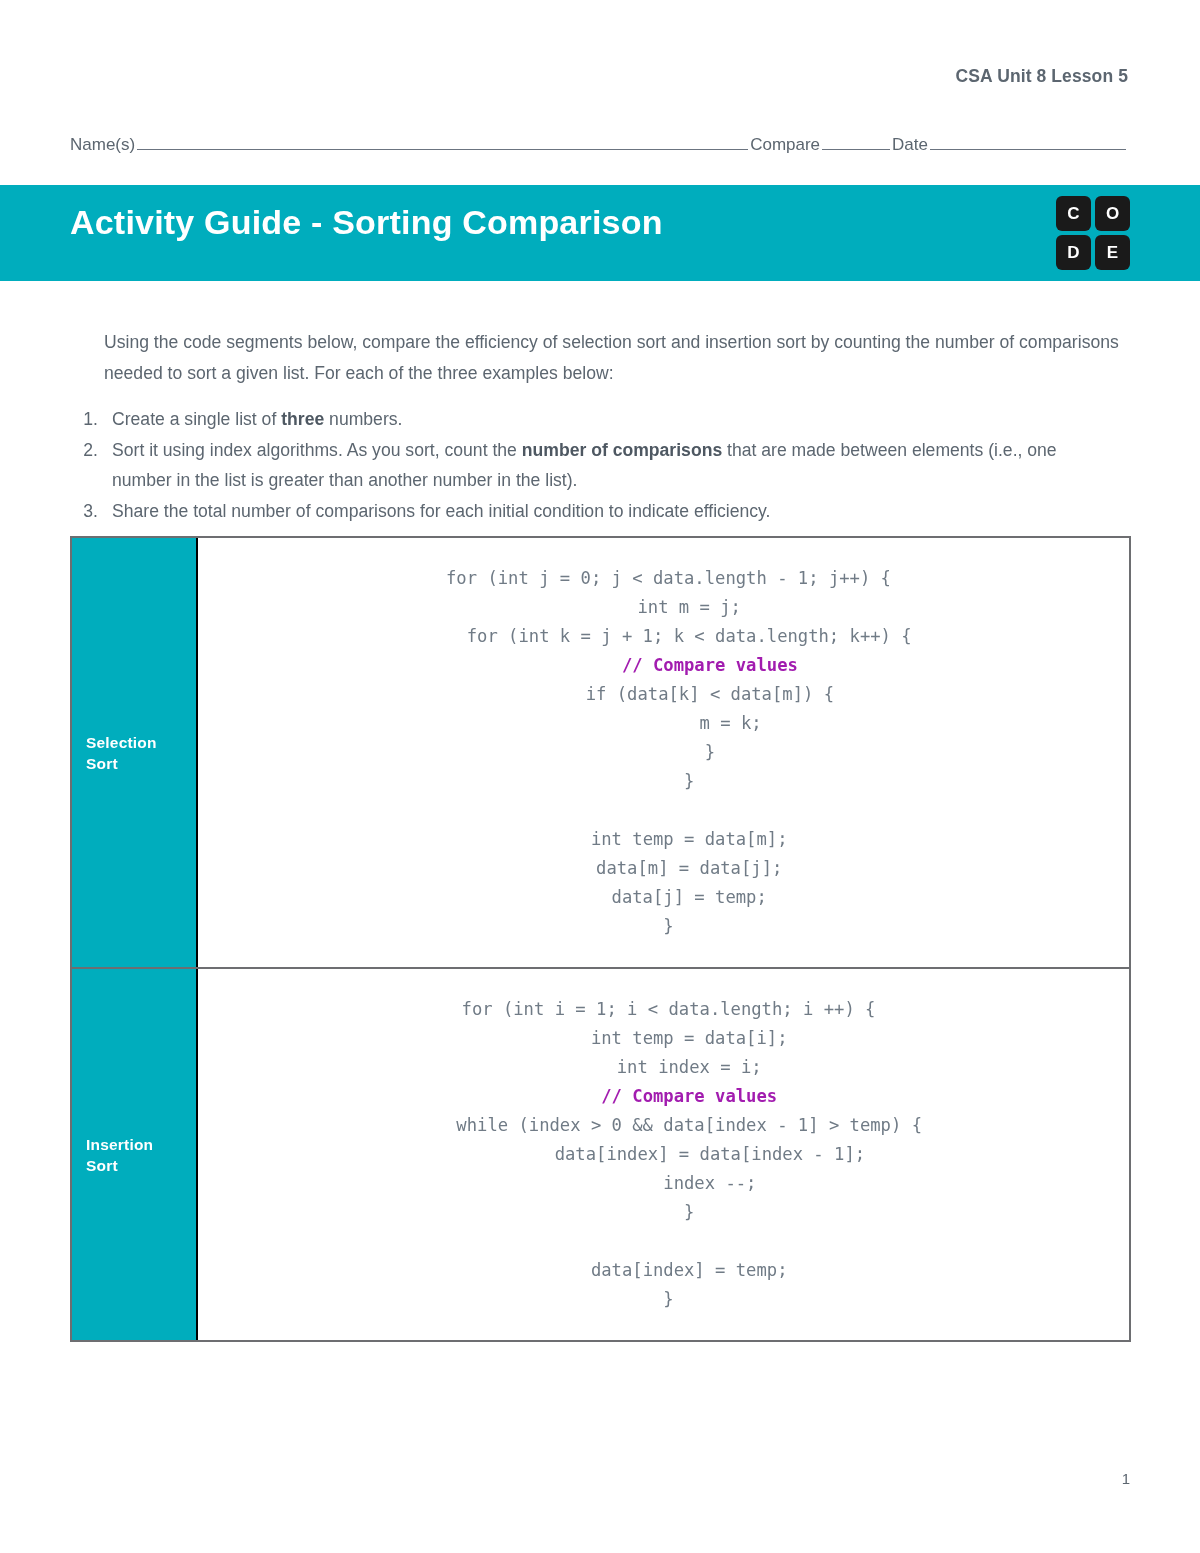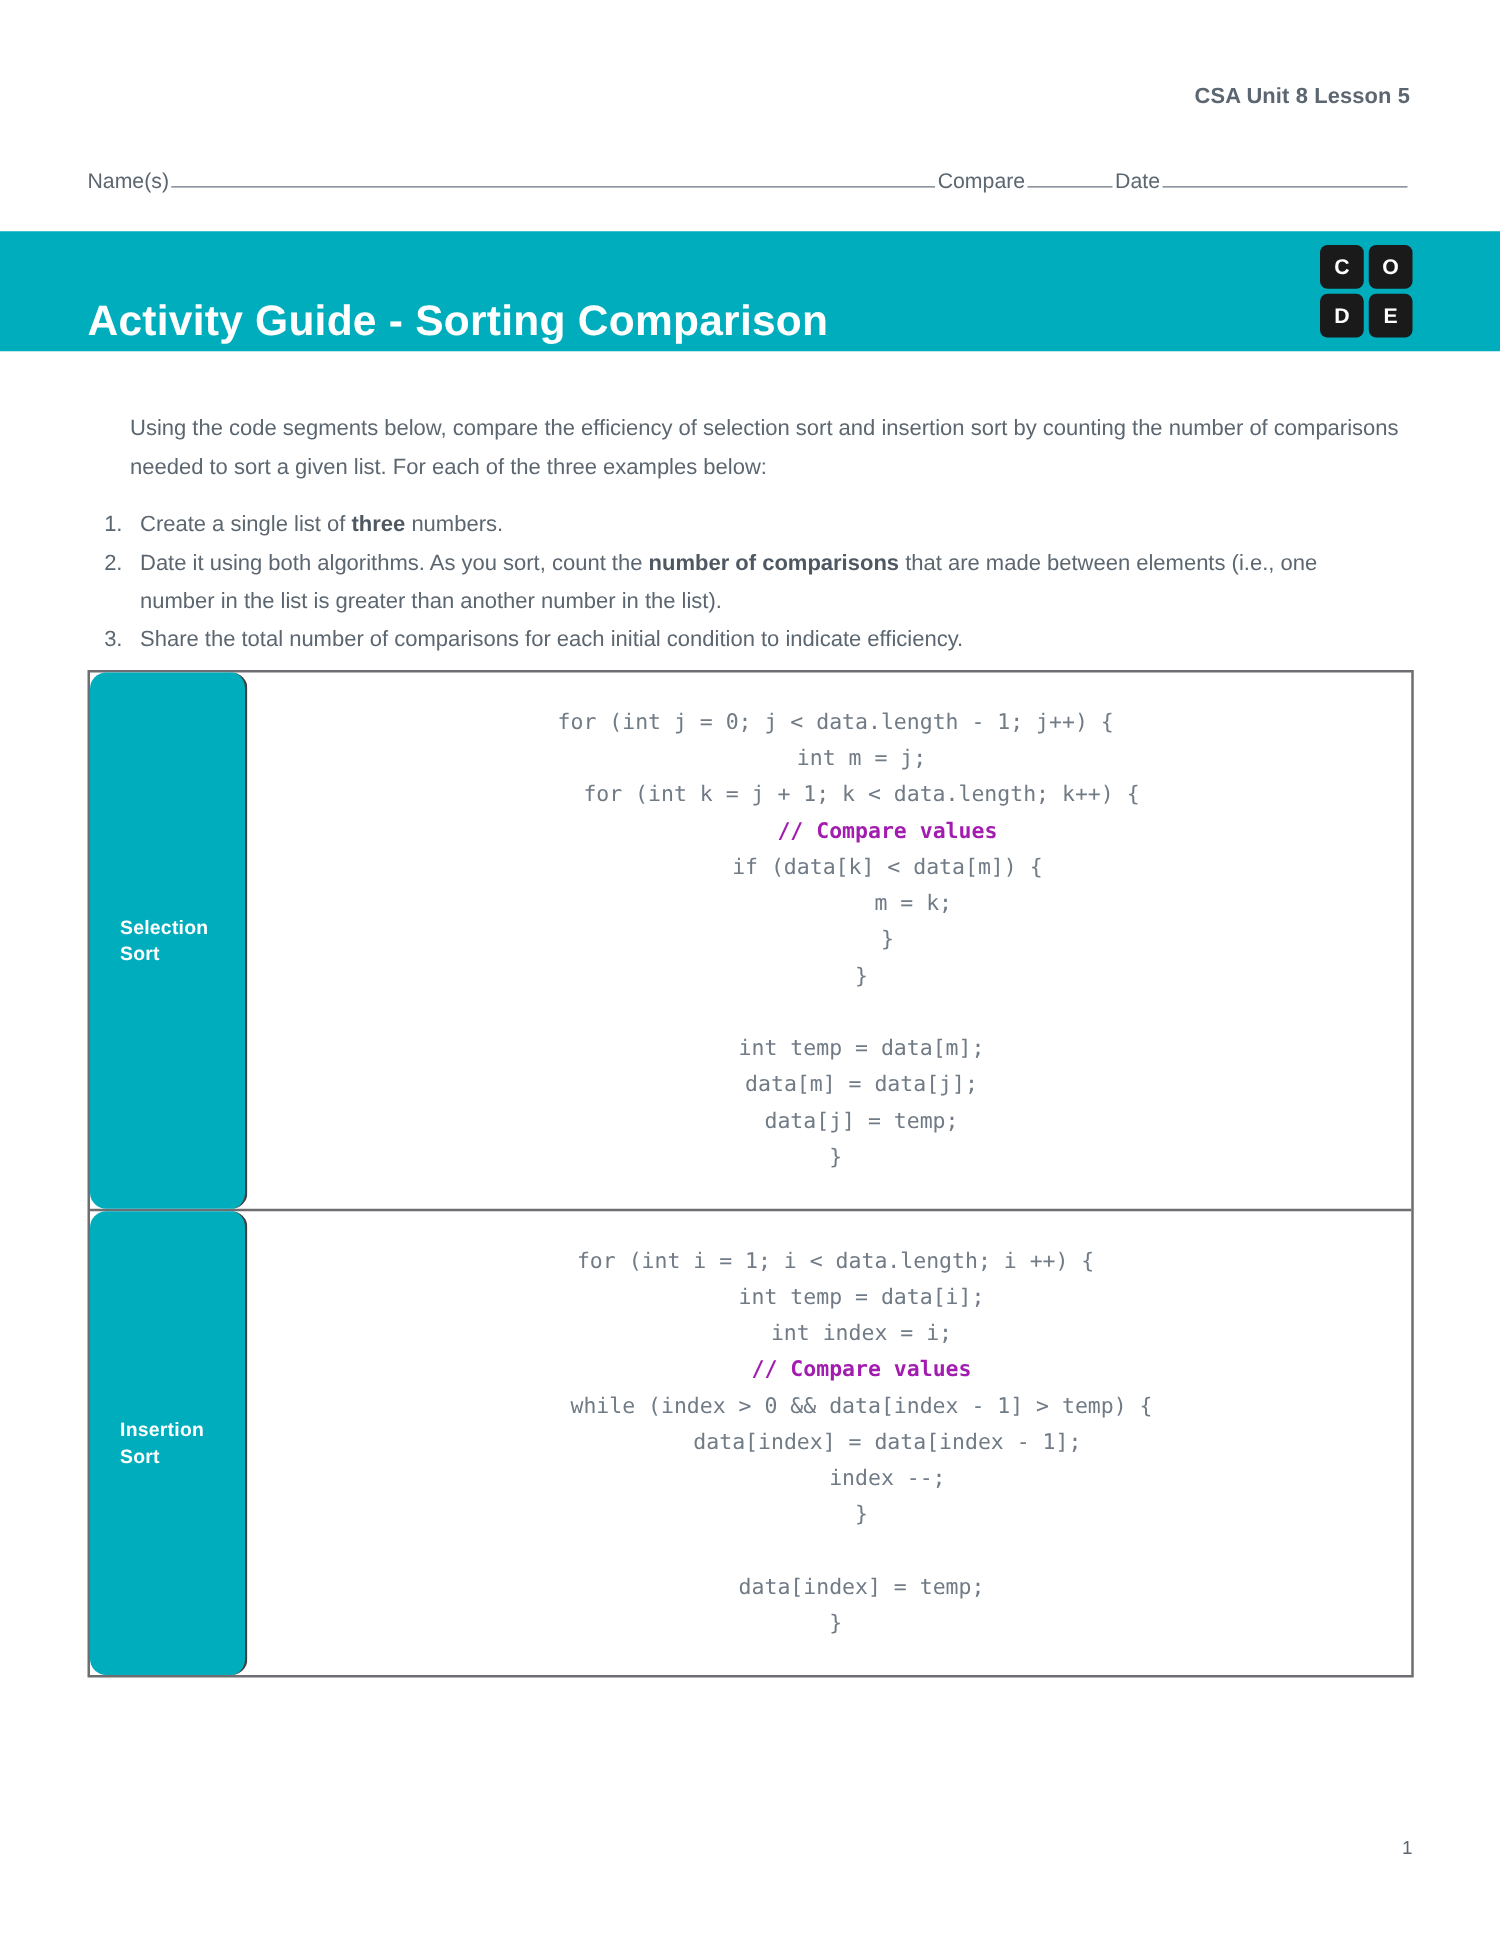--- a/index.html
+++ b/index.html
@@ -70,7 +70,6 @@
     font-size: 34px;
     font-weight: bold;
     letter-spacing: 0.2px;
-    margin-top: 35px;
   }
 
   

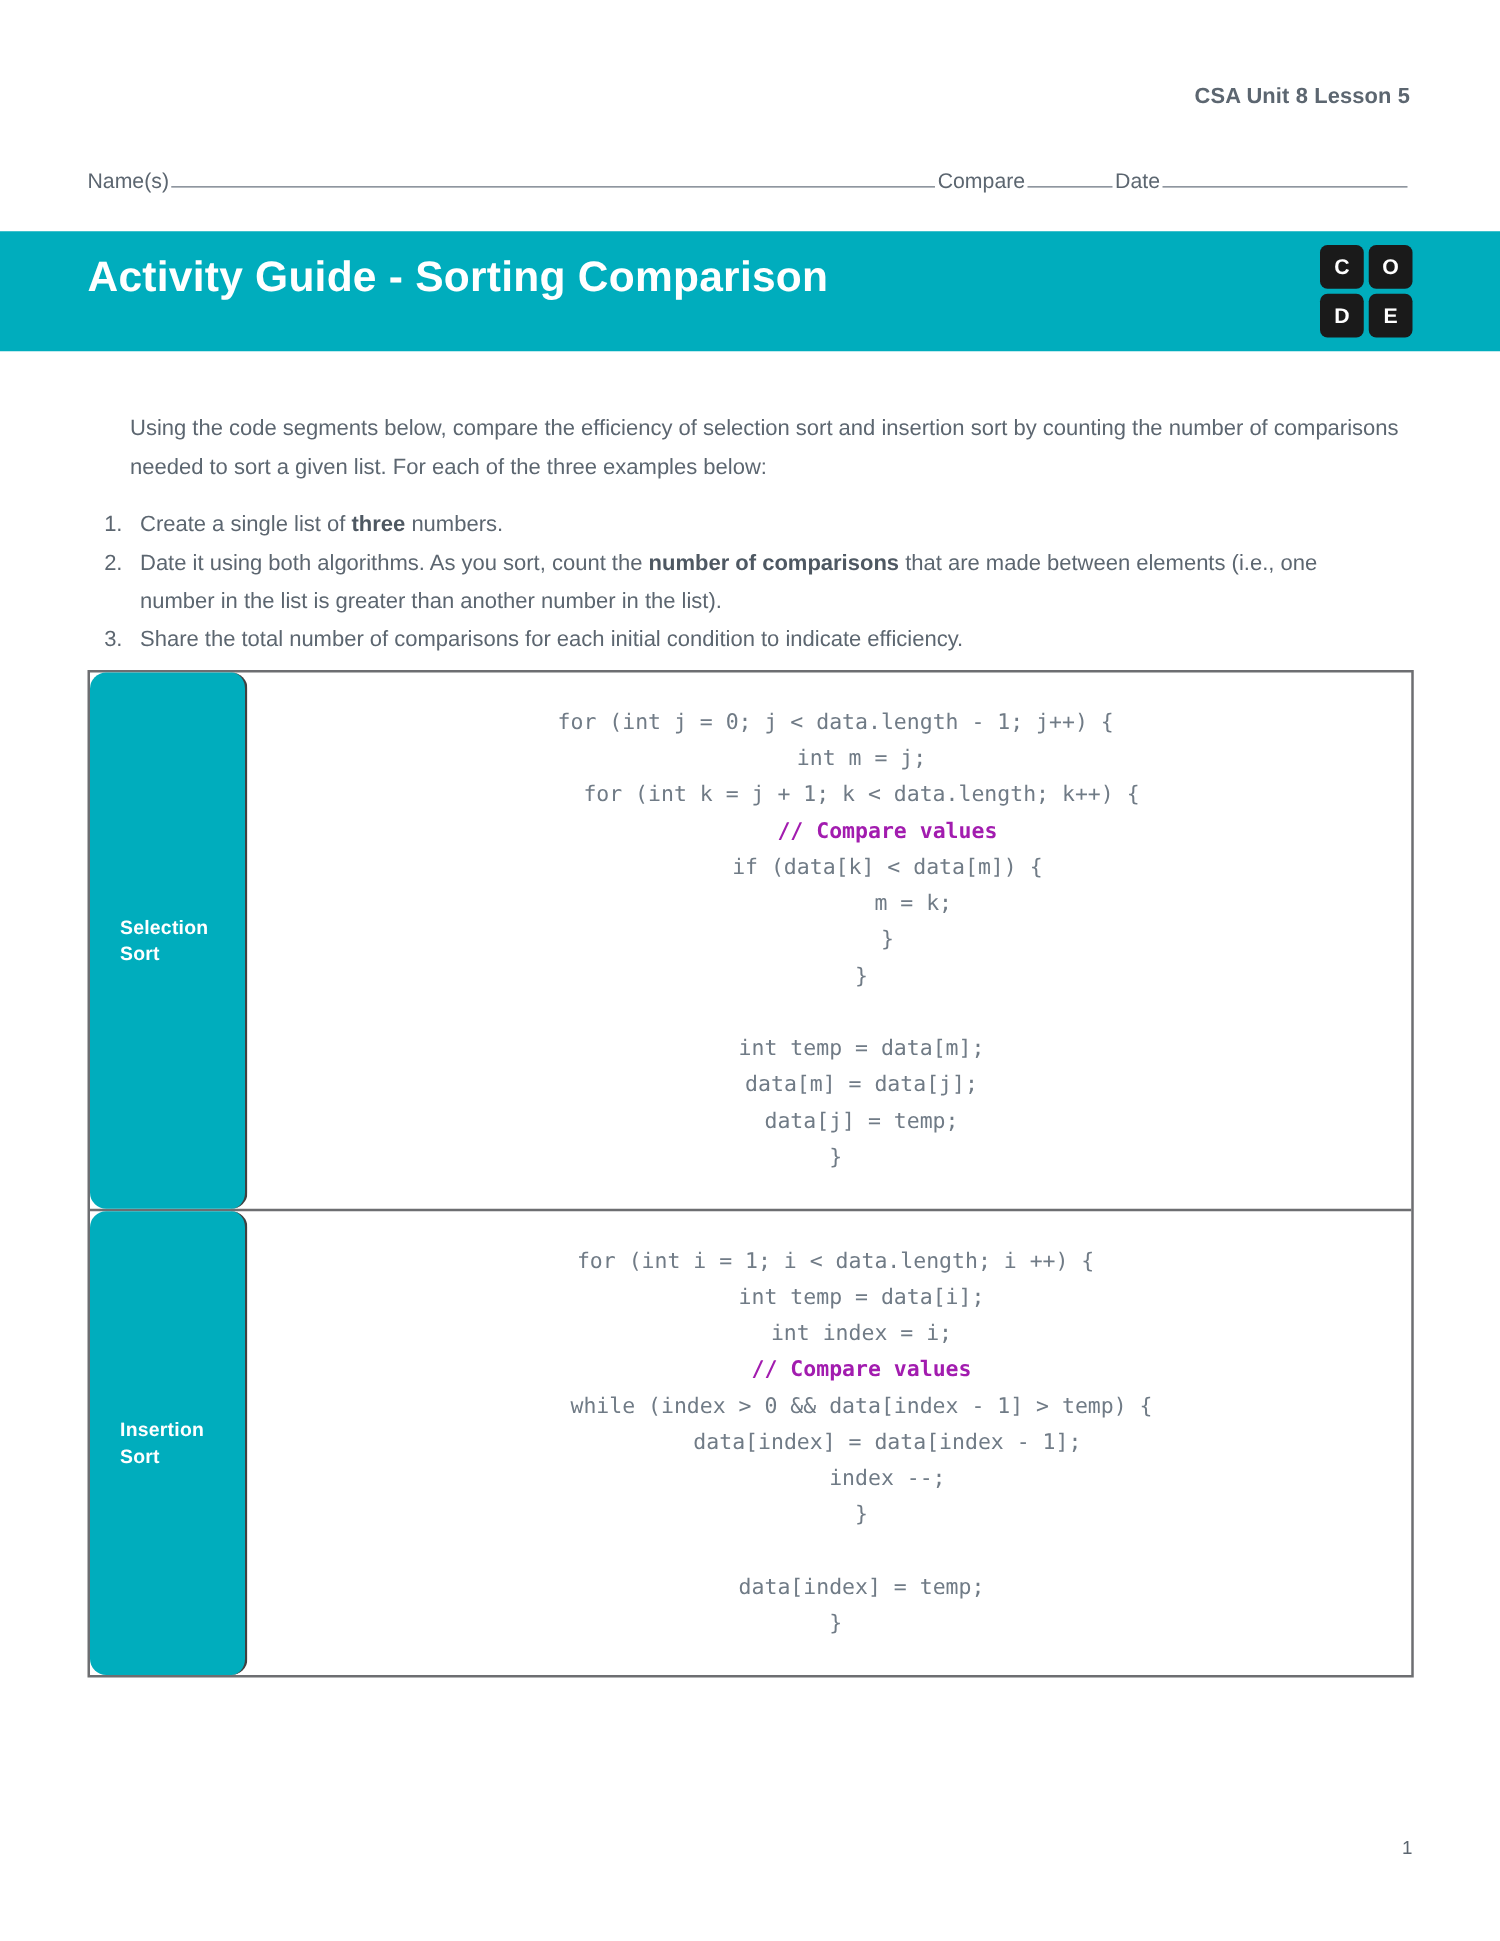--- a/index.html
+++ b/index.html
@@ -225,7 +225,7 @@
     </div>
     <div class="step">
       <div class="step-num">2.</div>
-      <div class="step-body"><span>Date it using both algorithms. As you sort, count the </span><b>number of comparisons</b><span> that are made between elements (i.e., one number in the list is greater than another number in the list).</span></div>
+      <div class="step-body"><span>Sort it using index algorithms. As you sort, count the </span><b>number of comparisons</b><span> that are made between elements (i.e., one number in the list is greater than another number in the list).</span></div>
     </div>
     <div class="step">
       <div class="step-num">3.</div>

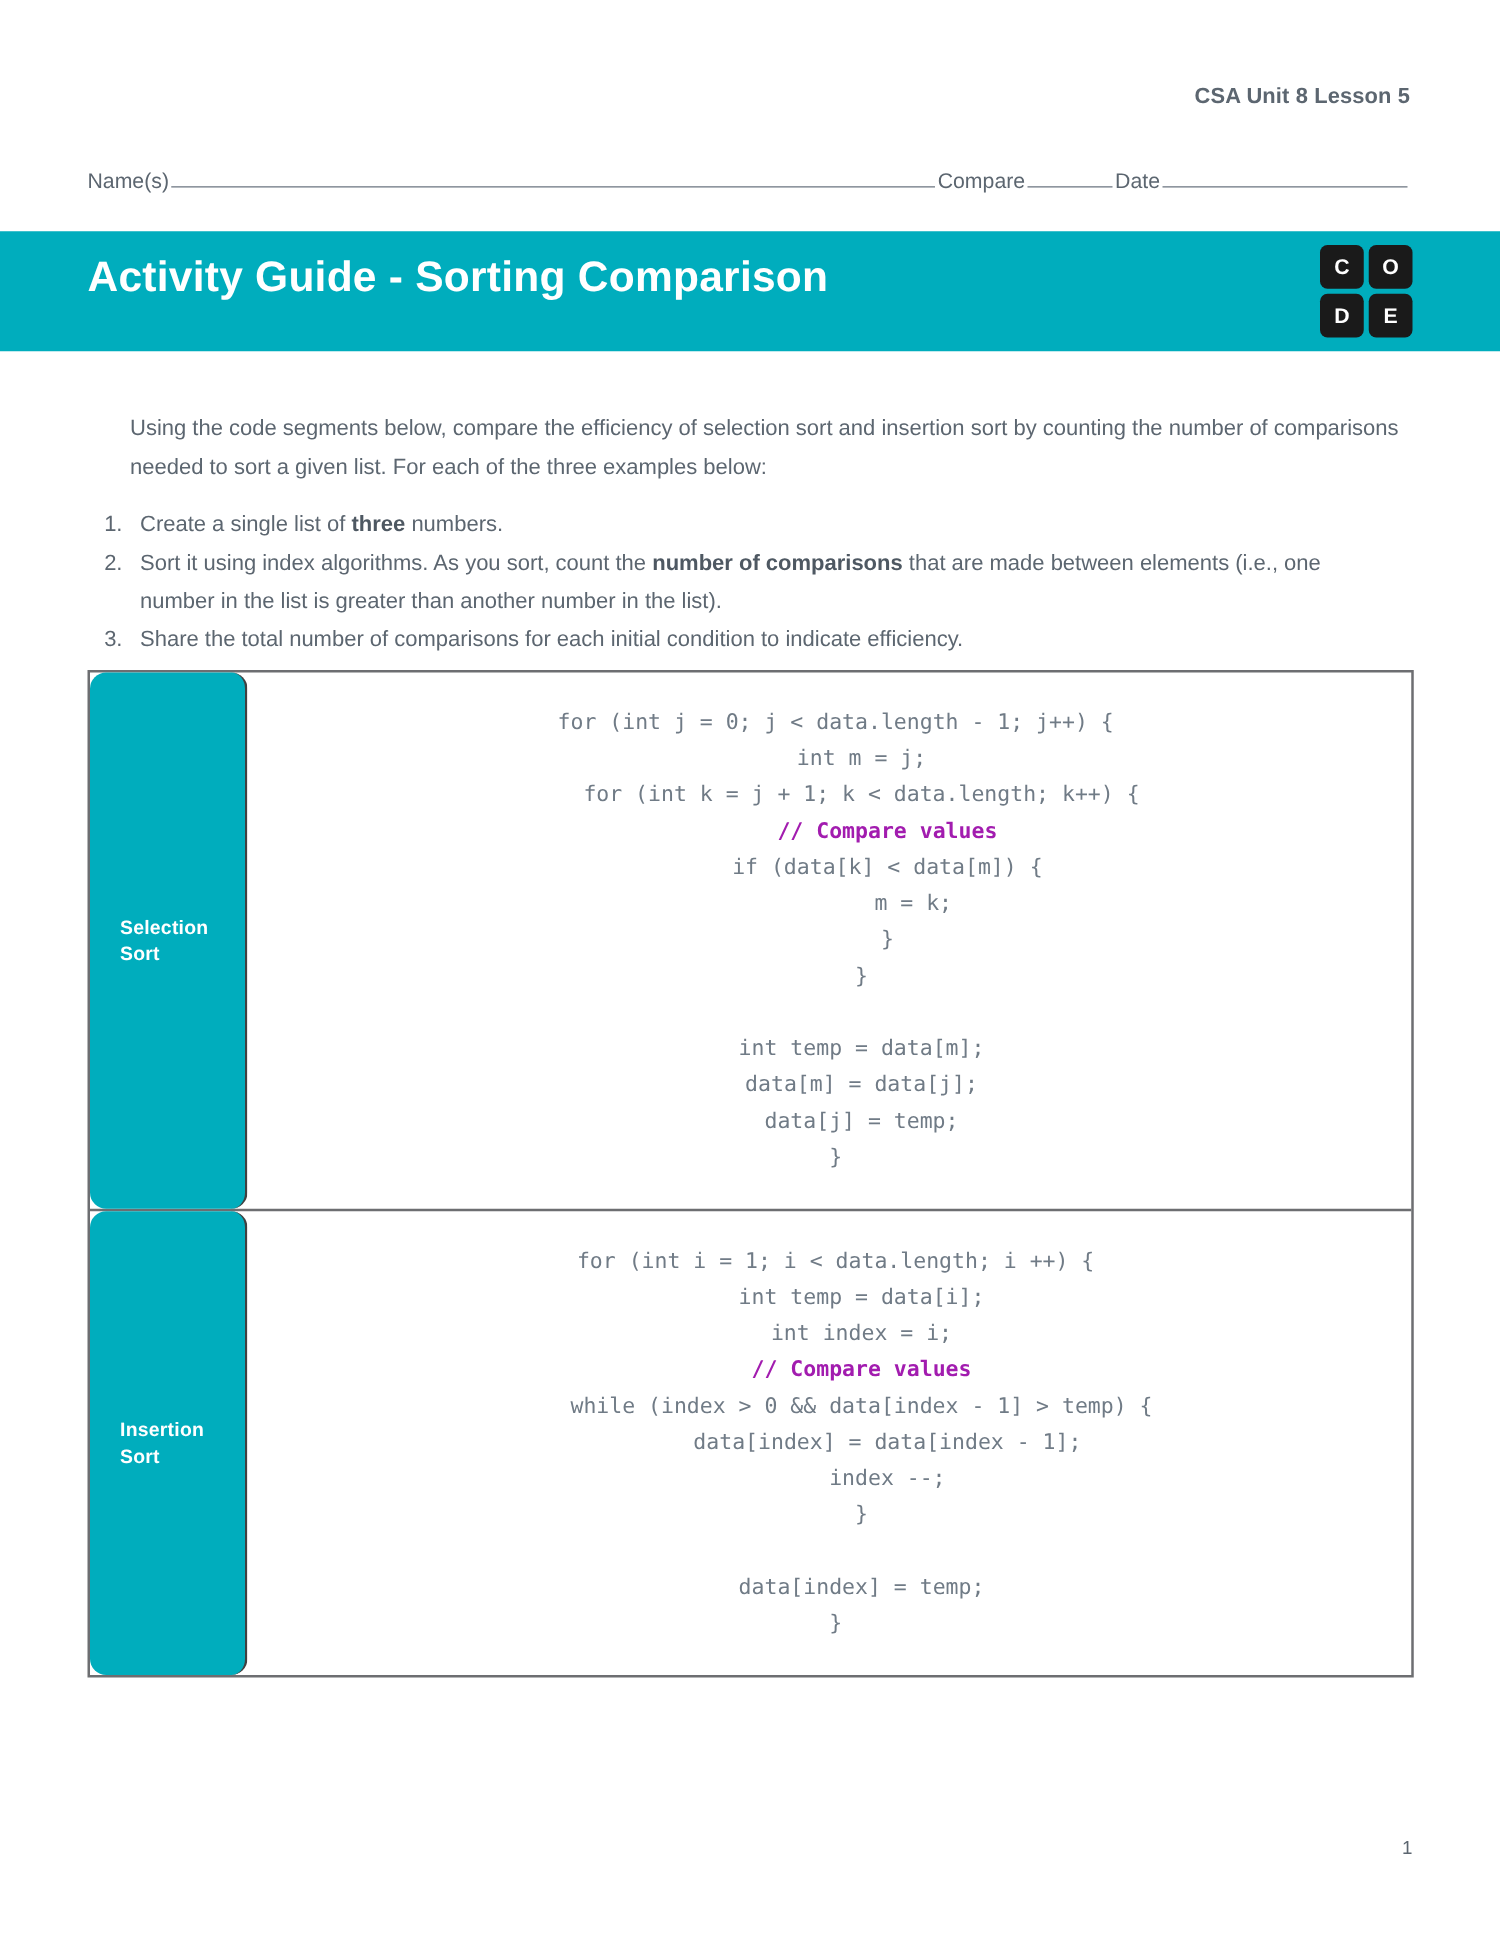--- a/index.html
+++ b/index.html
@@ -155,10 +155,9 @@
     line-height: 21px;
     display: flex;
     align-items: center;
-    padding-left: 24px;
+    padding-left: 14px;
     letter-spacing: 0.2px;
-    border-right: 2px solid #404040;
-    border-radius: 13px;
+    border-right: 2px solid #000000;
   }
   .row-label span { display: block; }
   .code-cell {

